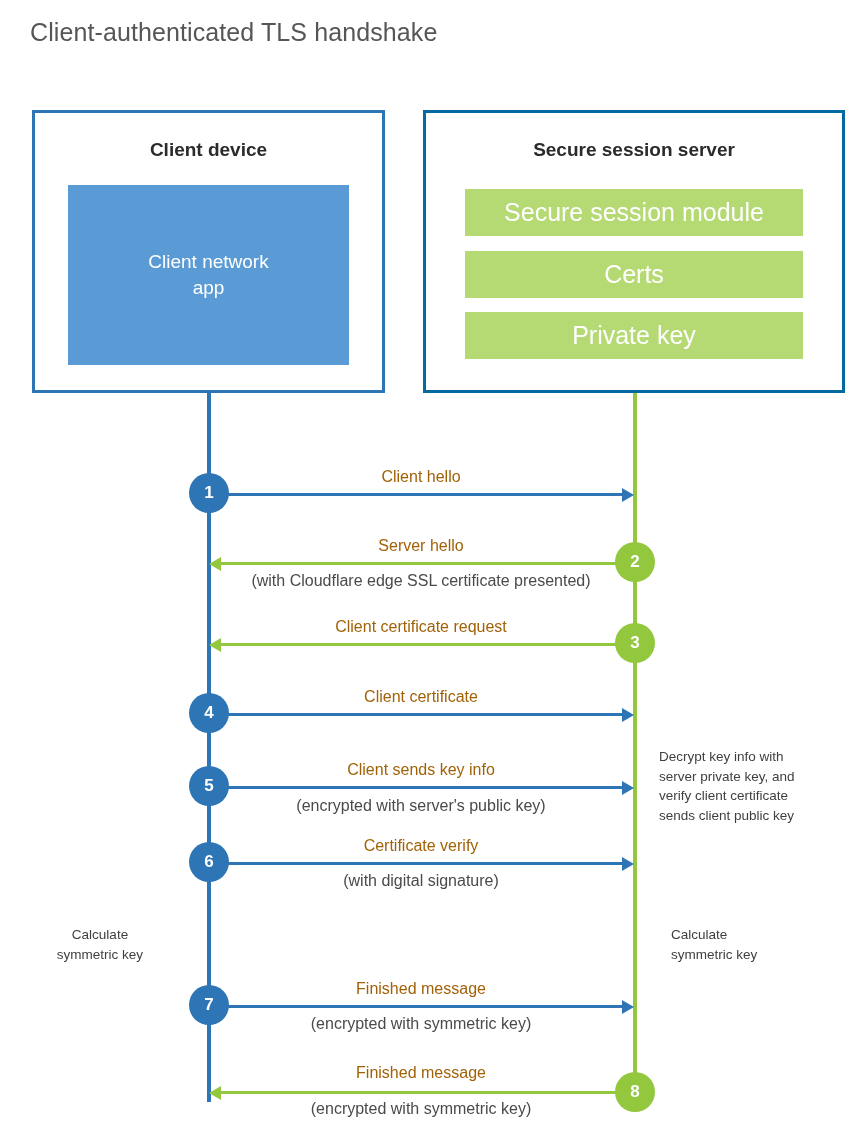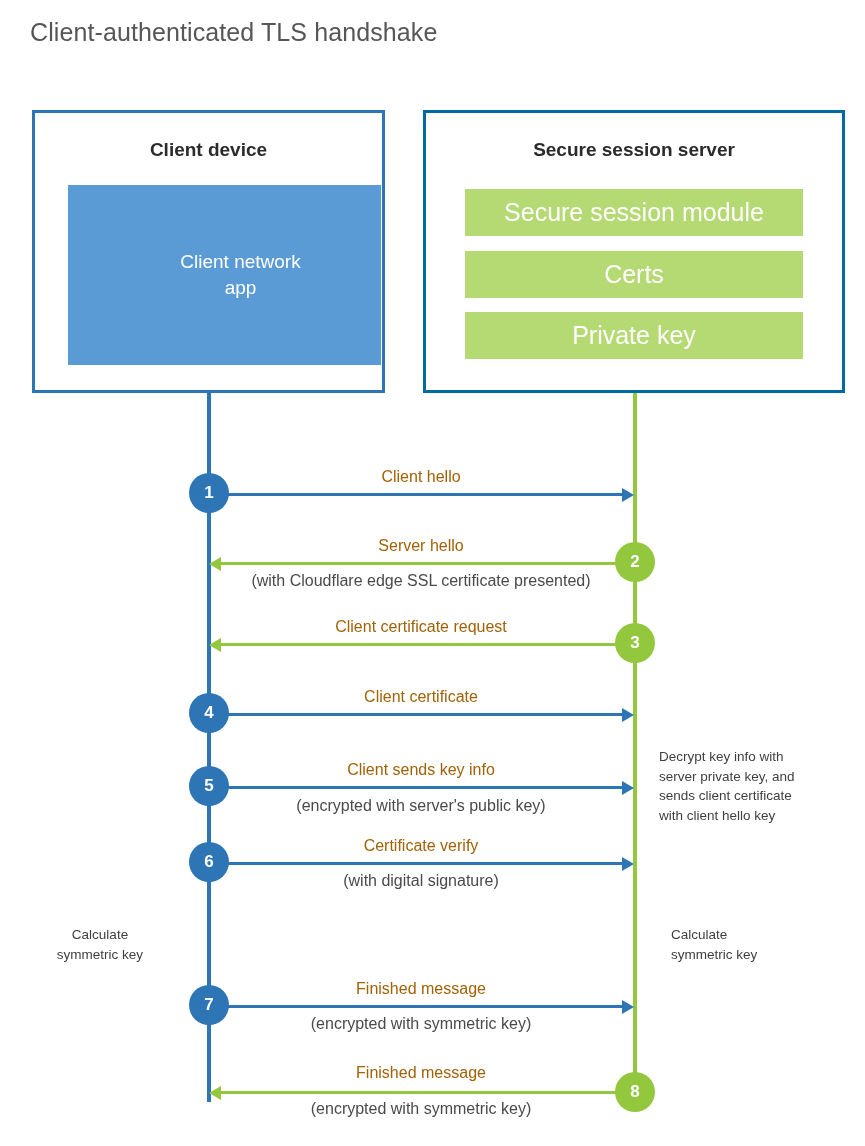--- a/index.html
+++ b/index.html
@@ -33,7 +33,7 @@
     position:absolute;left:33px;top:72px;width:281px;height:180px;
     background:#5B9BD5;
     display:flex;align-items:center;justify-content:center;
-    text-align:center;color:#ffffff;font-size:19px;line-height:1.35;padding-left:32px;
+    text-align:center;color:#ffffff;font-size:19px;line-height:1.35;
   }
 
   .server-bar{

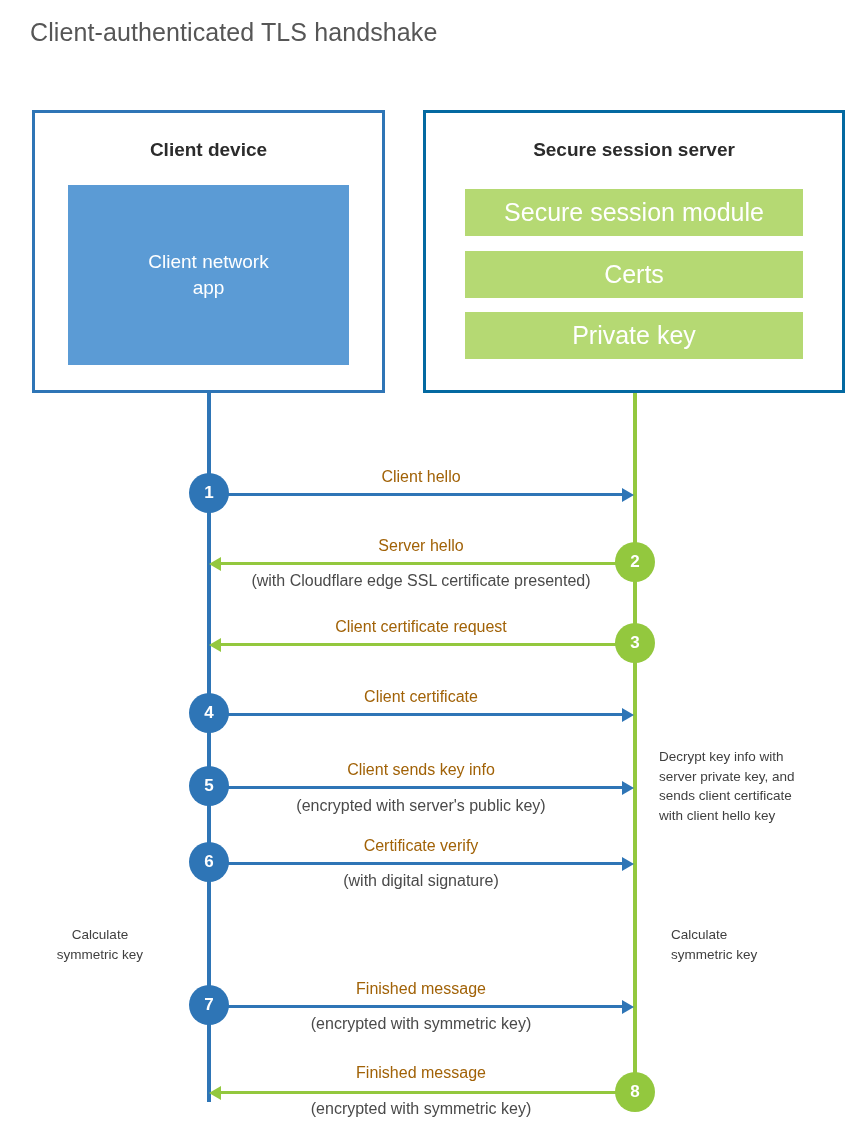--- a/index.html
+++ b/index.html
@@ -174,7 +174,7 @@
   <div class="side-note right" style="left:659px;top:747px;width:190px;">
     <div>Decrypt key info with</div>
     <div>server private key, and</div>
-    <div>sends client certificate</div>
+    <div>verify client certificate</div>
     <div>with client hello key</div>
   </div>
 

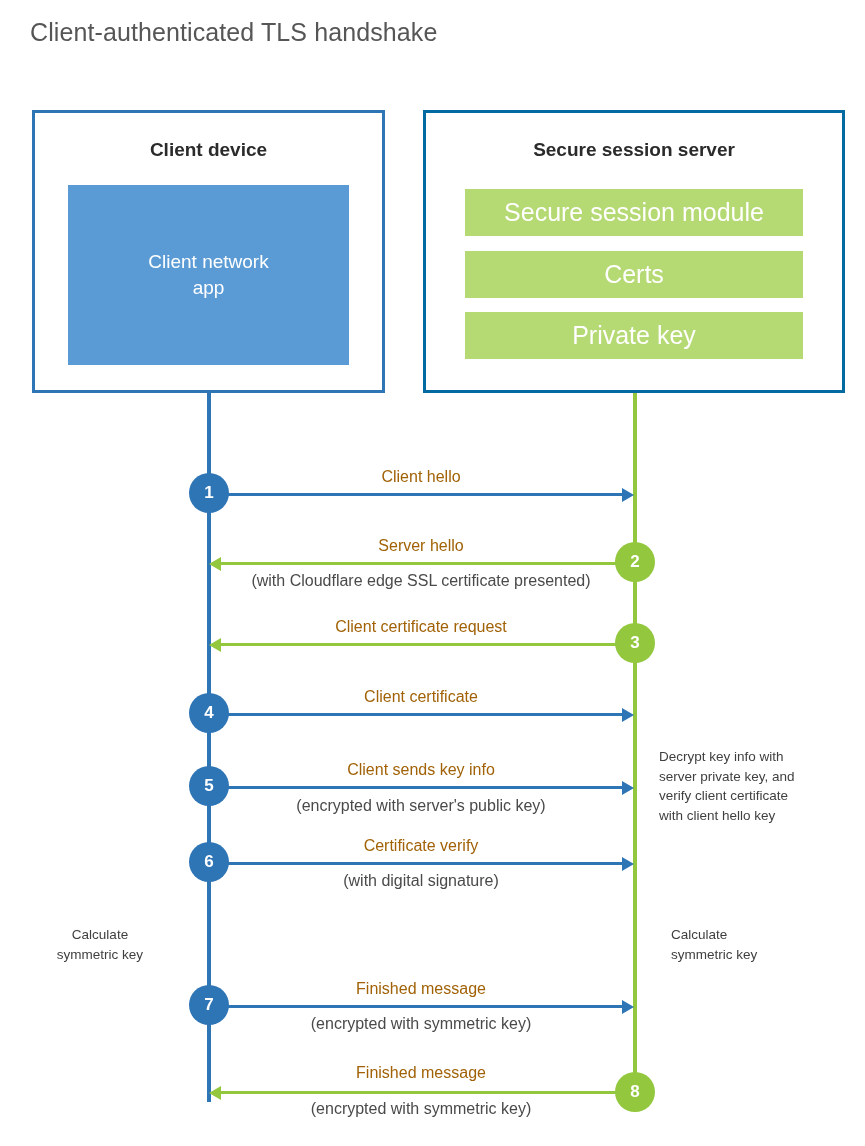--- a/index.html
+++ b/index.html
@@ -175,7 +175,7 @@
     <div>Decrypt key info with</div>
     <div>server private key, and</div>
     <div>verify client certificate</div>
-    <div>with client hello key</div>
+    <div>sends client public key</div>
   </div>
 
   <div class="side-note left" style="left:20px;top:925px;width:160px;">

